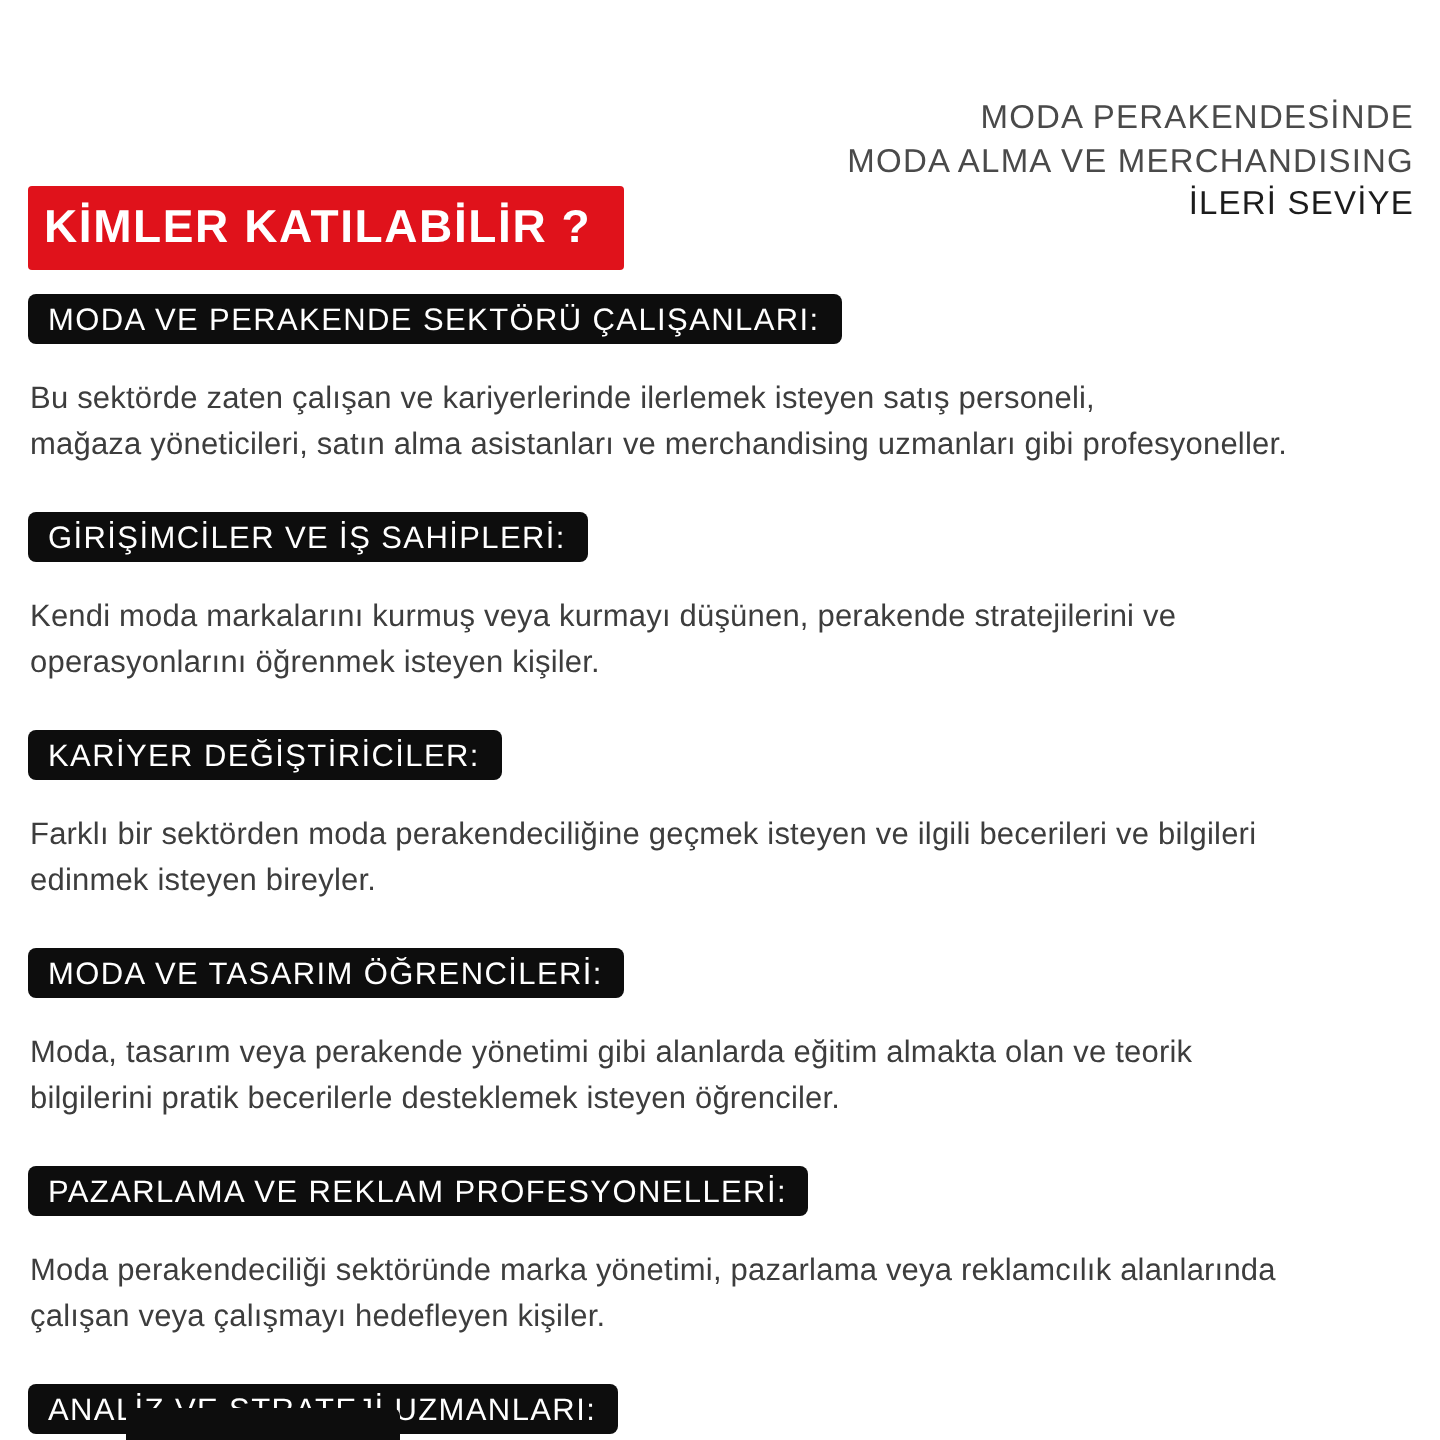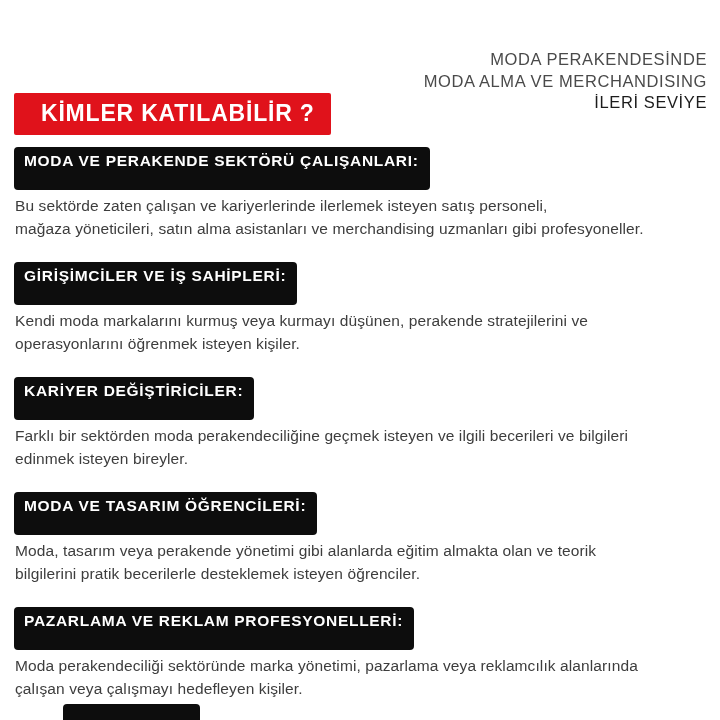--- a/index.html
+++ b/index.html
@@ -42,7 +42,7 @@
     font-weight: bold;
     font-size: 23px;
     letter-spacing: 0.8px;
-    padding: 7px 16px 8px 27px;
+    padding: 7px 16px 8px 8px;
     border-radius: 2px;
     white-space: nowrap;
   }

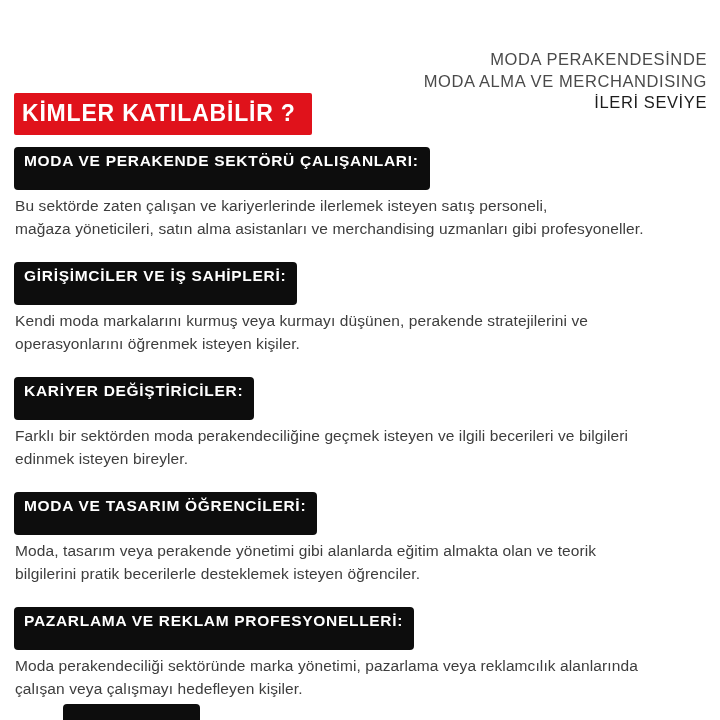--- a/index.html
+++ b/index.html
@@ -61,10 +61,10 @@
     display: inline-block;
     background: #0d0d0d;
     color: #ffffff;
-    font-weight: bold;
+    font-weight: normal;
     font-size: 15.5px;
     letter-spacing: 0.7px;
-    padding: 5px 11px 20px 10px;
+    padding: 5px 11px 2px 10px;
     border-radius: 4px;
     white-space: nowrap;
   }

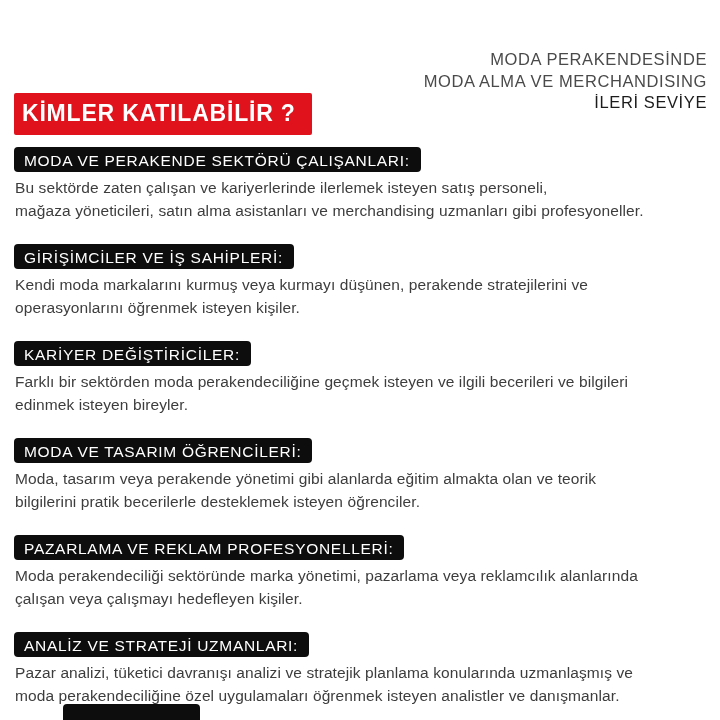--- a/index.html
+++ b/index.html
@@ -69,7 +69,7 @@
     white-space: nowrap;
   }
   .section-body {
-    margin-top: 4px;
+    margin-top: 16px;
     margin-left: 1px;
     color: #3d3d3d;
     font-size: 15.5px;

